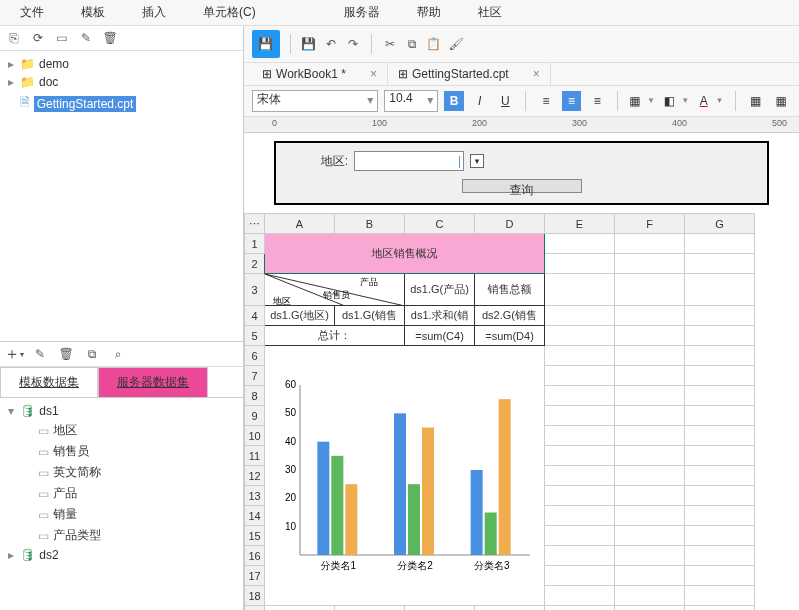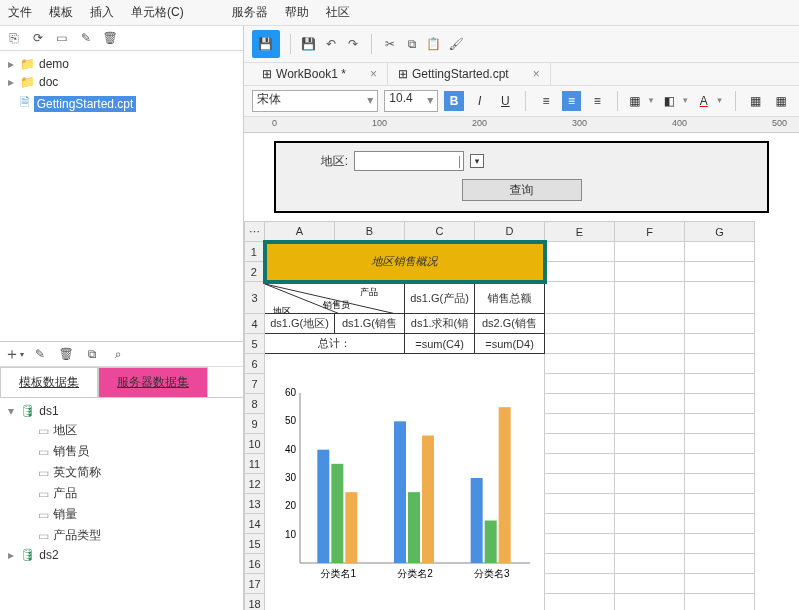--- a/index.html
+++ b/index.html
@@ -6,7 +6,7 @@
 body { width: 799px; height: 610px; background: #fff; font-size: 12px; color: #333; overflow: hidden; }
 
 
-.menubar { display: flex; padding: 4px 8px; gap: 17px; border-bottom: 1px solid #ddd; background: #f7f7f7; }
+.menubar { display: flex; padding: 4px 20px; gap: 37px; border-bottom: 1px solid #ddd; background: #f7f7f7; }
 .menubar span { cursor: default; }
 
 .main { display: flex; height: calc(100% - 24px); }

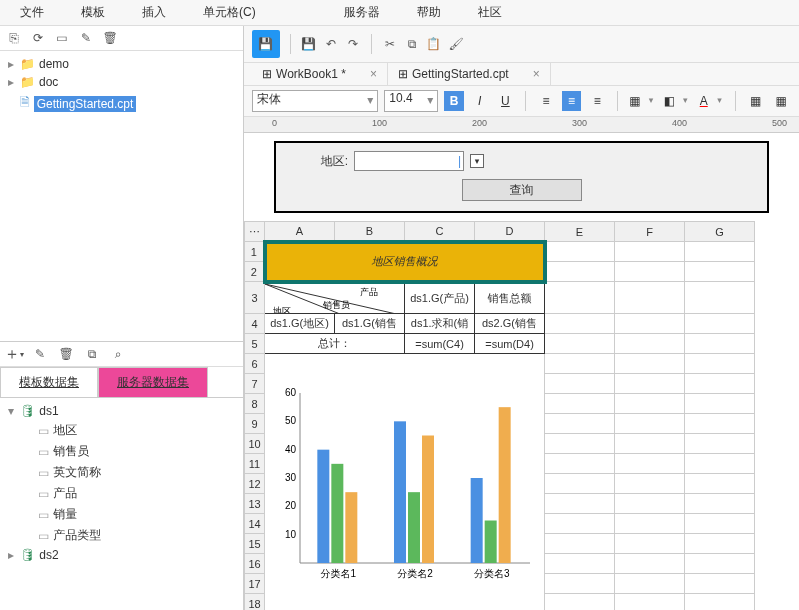--- a/index.html
+++ b/index.html
@@ -57,7 +57,7 @@
 .param-row .plabel { width: 42px; text-align: right; }
 .param-input { flex: 0 0 110px; height: 20px; border: 1px solid #888; display: flex; align-items: center; justify-content: flex-end; padding-right: 2px; background: #fff; }
 .param-drop { width: 14px; height: 14px; border: 1px solid #666; display: inline-flex; align-items: center; justify-content: center; font-size: 9px; background: #fff; }
-.qbtn { width: 120px; height: 22px; border: 1px solid #888; background: #e0e0e0; text-align: center; line-height: 20px; margin: 0 auto; cursor: pointer; }
+.qbtn { width: 120px; height: 14px; border: 1px solid #888; background: #e0e0e0; text-align: center; line-height: 20px; margin: 0 auto; cursor: pointer; }
 
 .grid { border-collapse: collapse; margin-left: 0; }
 .grid th, .grid td { border: 1px solid #ccc; font-size: 11px; text-align: center; height: 20px; overflow: hidden; }

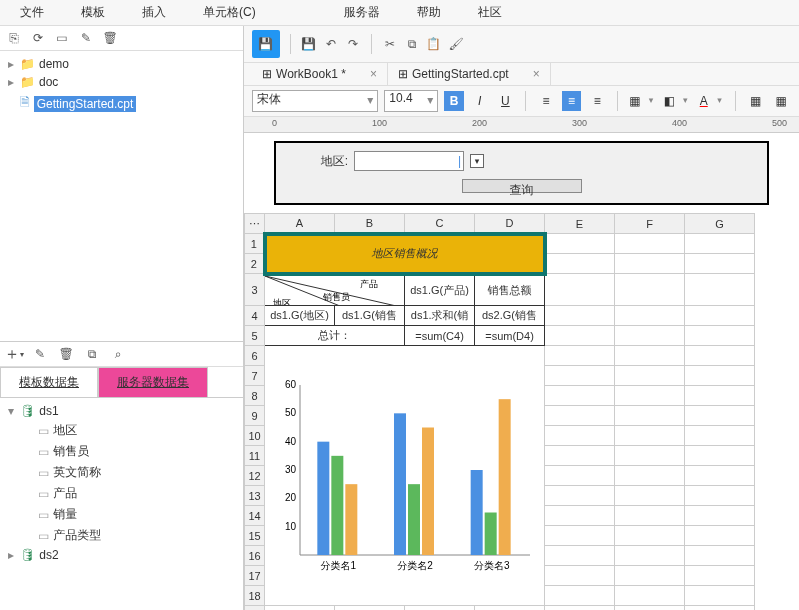--- a/index.html
+++ b/index.html
@@ -64,7 +64,7 @@
 .grid th { background: #f0f0f0; font-weight: normal; }
 .grid .rowh { width: 20px; background: #f0f0f0; }
 .grid .colh { width: 70px; background: #f0f0f0; }
-.grid .sel-range { background: #eab308; border: 4px solid #0f766e; font-style: italic; }
+.grid .sel-range { background: #f9a8d4; border: 1px solid #0f766e; }
 .grid td.databorder { border: 1px solid #333; }
 .merged-title { font-size: 18px; font-family: SimSun; color: #333; }
 .diag-cell { position: relative; }

